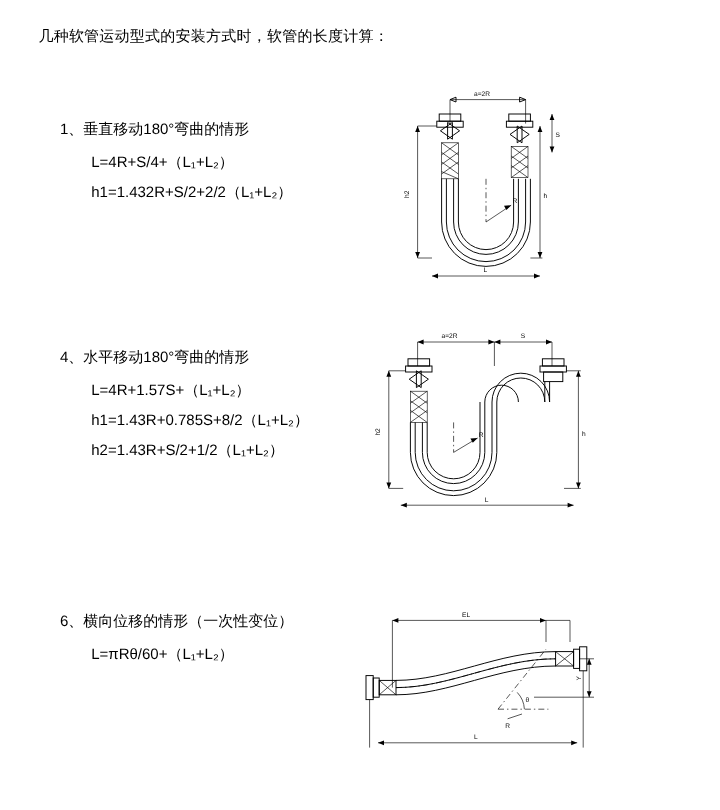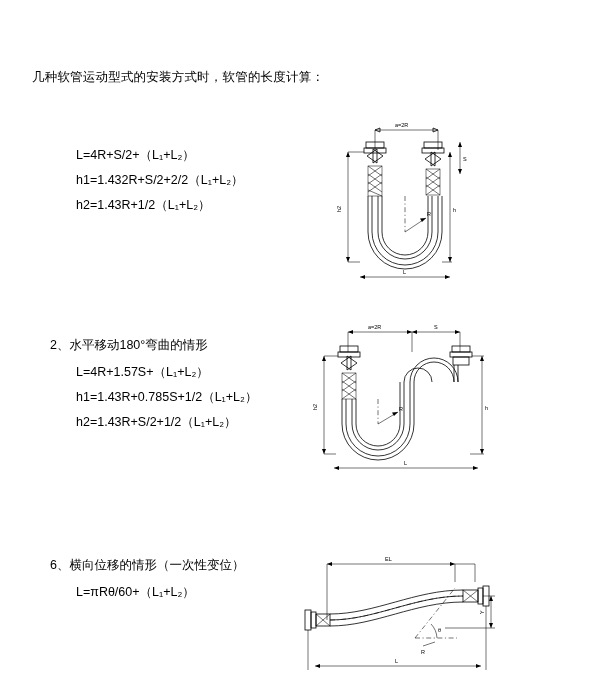--- a/index.html
+++ b/index.html
@@ -18,7 +18,6 @@
   .page {
     position: absolute;
     inset: 0;
-    margin-top: 47px;
   }
   .heading {
     position: absolute;

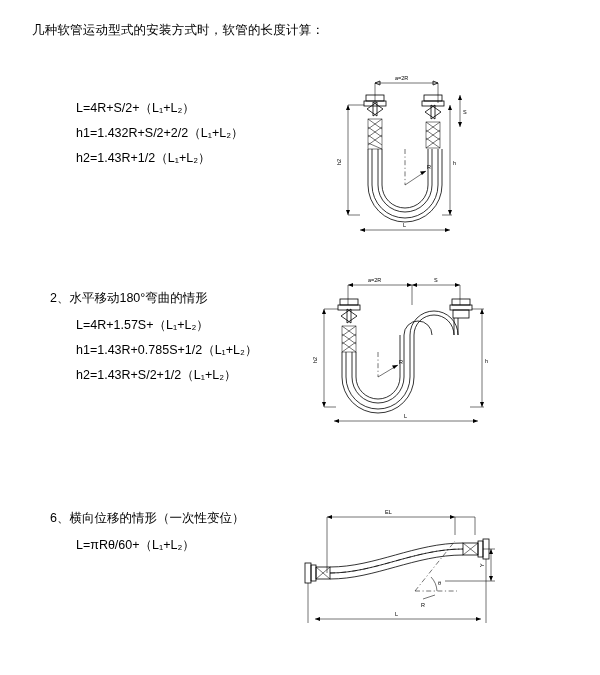--- a/index.html
+++ b/index.html
@@ -72,6 +72,7 @@
 
   <div class="section sec1">
     <div class="textblock">
+      <div class="sec-title">1、垂直移动180°弯曲的情形</div>
       <div class="formula">L=4R+S/2+（L₁+L₂）</div>
       <div class="formula">h1=1.432R+S/2+2/2（L₁+L₂）</div>
       <div class="formula">h2=1.43R+1/2（L₁+L₂）</div>

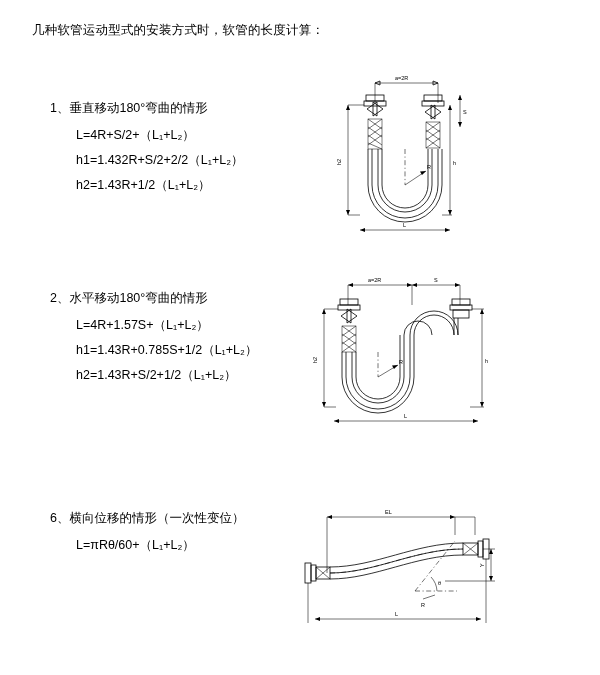--- a/index.html
+++ b/index.html
@@ -73,7 +73,7 @@
   <div class="section sec1">
     <div class="textblock">
       <div class="sec-title">1、垂直移动180°弯曲的情形</div>
-      <div class="formula">L=4R+S/2+（L₁+L₂）</div>
+      <div class="formula">L=4R+S/4+（L₁+L₂）</div>
       <div class="formula">h1=1.432R+S/2+2/2（L₁+L₂）</div>
       <div class="formula">h2=1.43R+1/2（L₁+L₂）</div>
     </div>

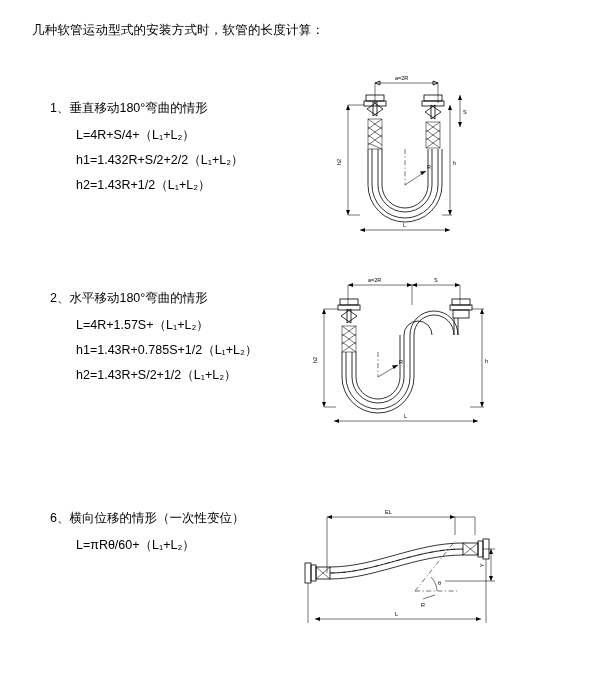--- a/index.html
+++ b/index.html
@@ -75,7 +75,6 @@
       <div class="sec-title">1、垂直移动180°弯曲的情形</div>
       <div class="formula">L=4R+S/4+（L₁+L₂）</div>
       <div class="formula">h1=1.432R+S/2+2/2（L₁+L₂）</div>
-      <div class="formula">h2=1.43R+1/2（L₁+L₂）</div>
     </div>
 
     <div class="figure fig1">

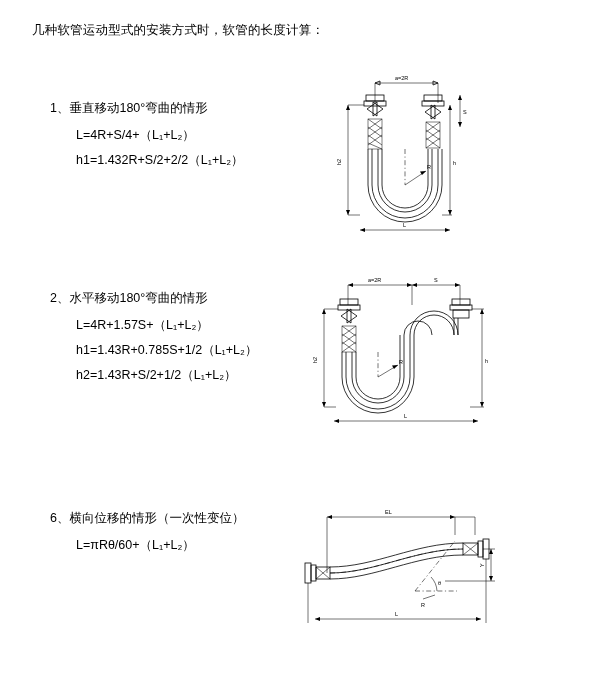--- a/index.html
+++ b/index.html
@@ -152,7 +152,7 @@
 
   <div class="section sec2">
     <div class="textblock">
-      <div class="sec-title">2、水平移动180°弯曲的情形</div>
+      <div class="sec-title">4、水平移动180°弯曲的情形</div>
       <div class="formula">L=4R+1.57S+（L₁+L₂）</div>
       <div class="formula">h1=1.43R+0.785S+1/2（L₁+L₂）</div>
       <div class="formula">h2=1.43R+S/2+1/2（L₁+L₂）</div>

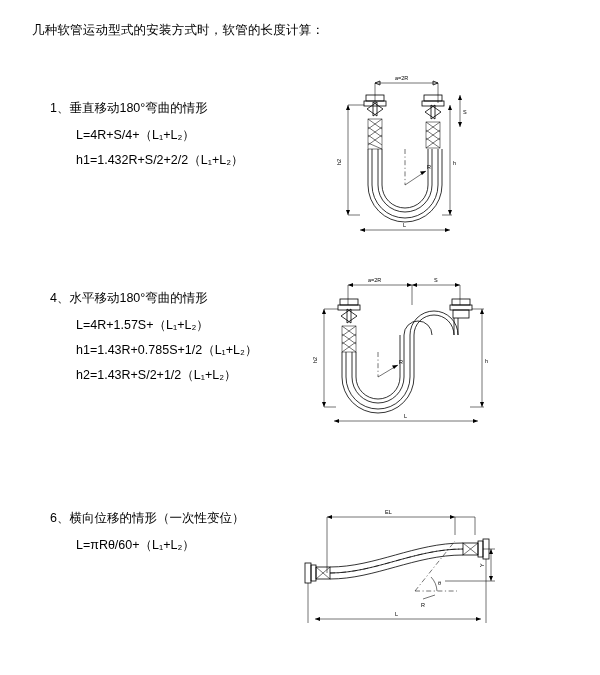--- a/index.html
+++ b/index.html
@@ -154,7 +154,7 @@
     <div class="textblock">
       <div class="sec-title">4、水平移动180°弯曲的情形</div>
       <div class="formula">L=4R+1.57S+（L₁+L₂）</div>
-      <div class="formula">h1=1.43R+0.785S+1/2（L₁+L₂）</div>
+      <div class="formula">h1=1.43R+0.785S+8/2（L₁+L₂）</div>
       <div class="formula">h2=1.43R+S/2+1/2（L₁+L₂）</div>
     </div>
 

